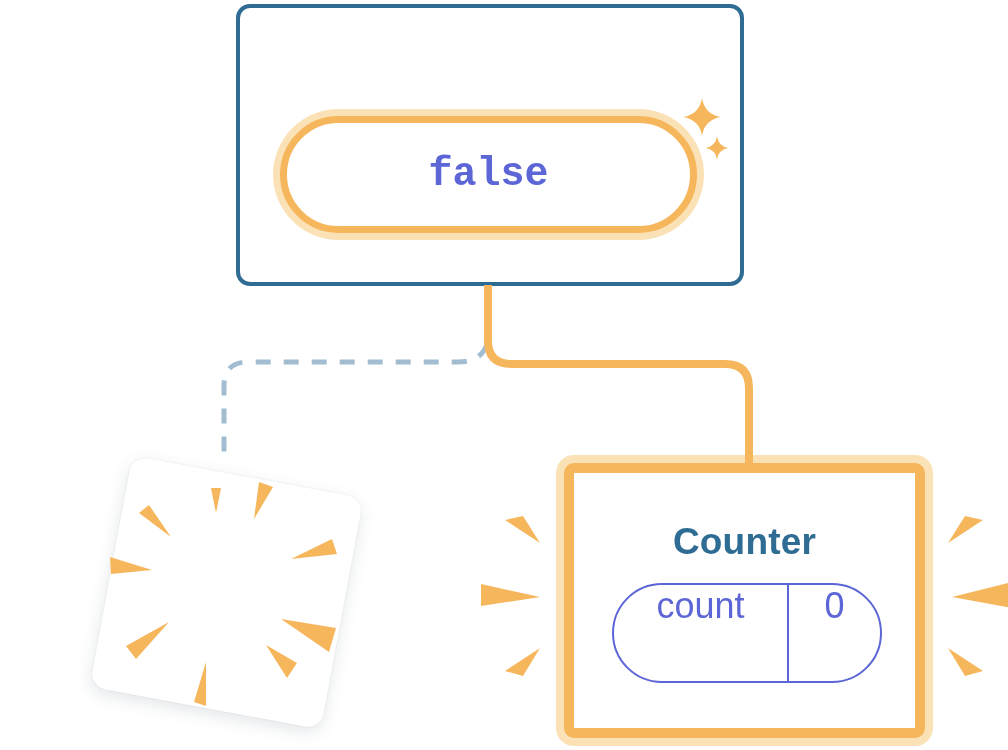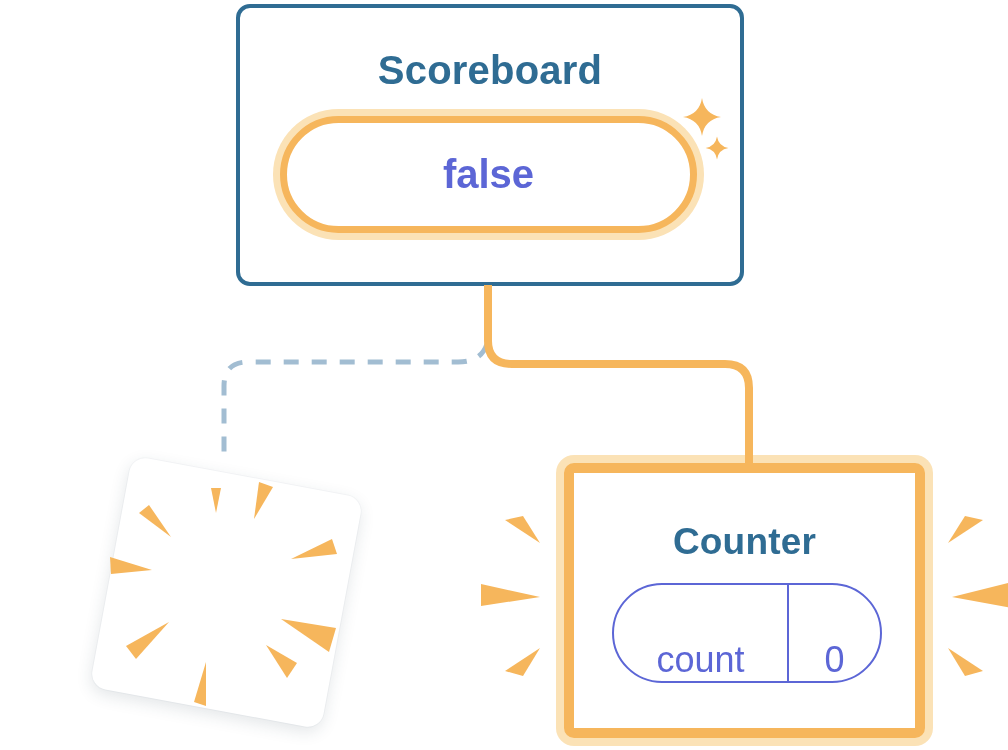--- a/index.html
+++ b/index.html
@@ -77,7 +77,6 @@
   </svg>
 
   <div class="card" id="scoreboard-card">
-    <div class="card-title" id="scoreboard-title">Scoreboard</div>
     <div id="scoreboard-pill">
       <div class="cell cell-value">
         <span class="state-value">false</span>

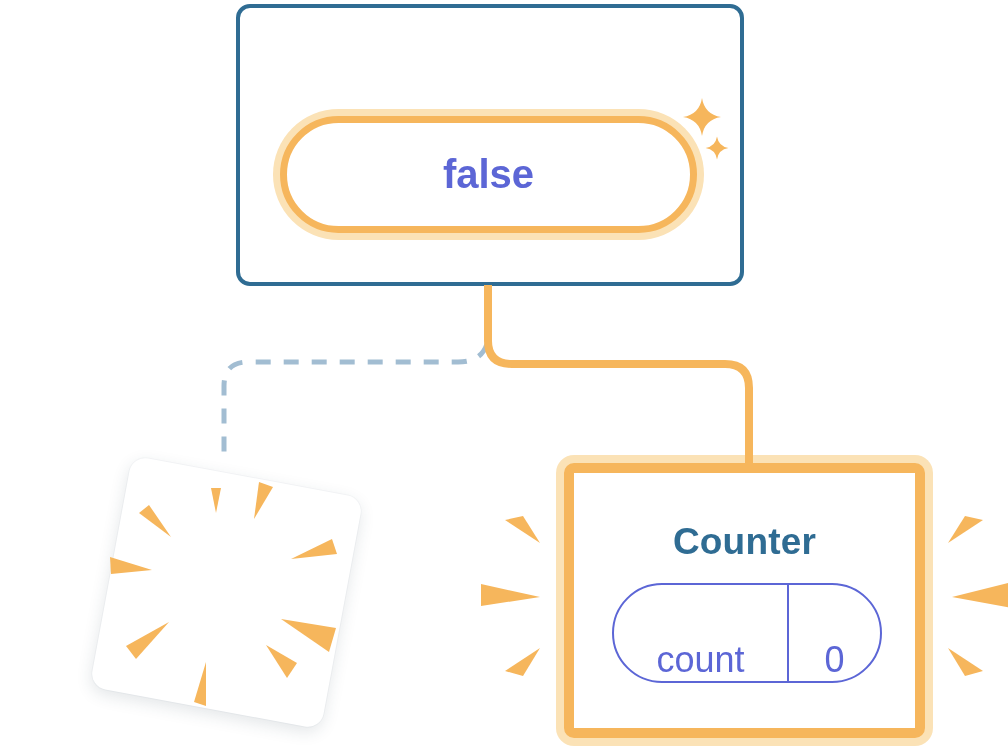--- a/index.html
+++ b/index.html
@@ -36,7 +36,7 @@
   }
   #scoreboard-pill .cell{display:flex;align-items:center;justify-content:center;}
   #scoreboard-pill .cell-name{flex:0 0 61.5%;border-right:2px solid var(--accent-orange);}
-  #scoreboard-pill .cell-value{flex:1;}
+  #scoreboard-pill .cell-value{flex:1;font-family:Liberation Mono, monospace;}
   .state-name{color:var(--purple);font-size:40px;font-weight:400;}
   .state-value{color:var(--purple);font-size:40px;font-weight:700;}
   

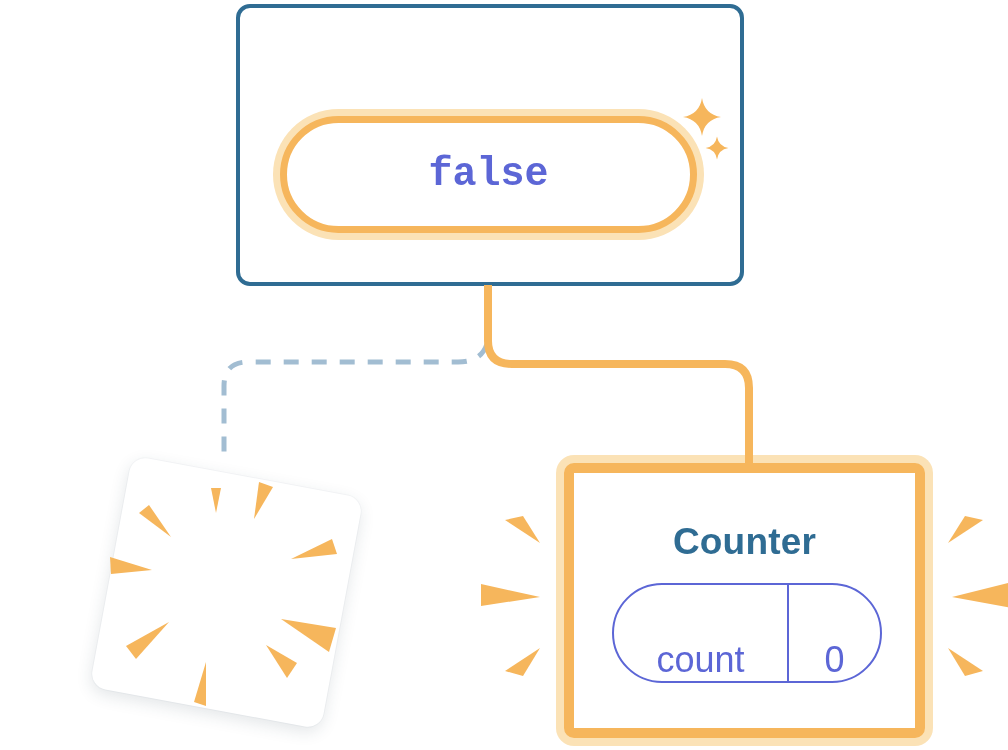--- a/index.html
+++ b/index.html
@@ -51,7 +51,7 @@
     border:2px solid var(--purple);border-radius:50px;background:#fff;
     display:flex;overflow:hidden;
   }
-  #counter-pill .cell{display:flex;align-items:flex-end;justify-content:center;}
+  #counter-pill .cell{display:flex;align-items:flex-start;justify-content:center;}
   #counter-pill .cell-name{flex:0 0 65%;border-right:2px solid var(--purple);}
   #counter-pill .cell-value{flex:1;}
   #counter-pill .state-name,#counter-pill .state-value{font-size:36px;}

